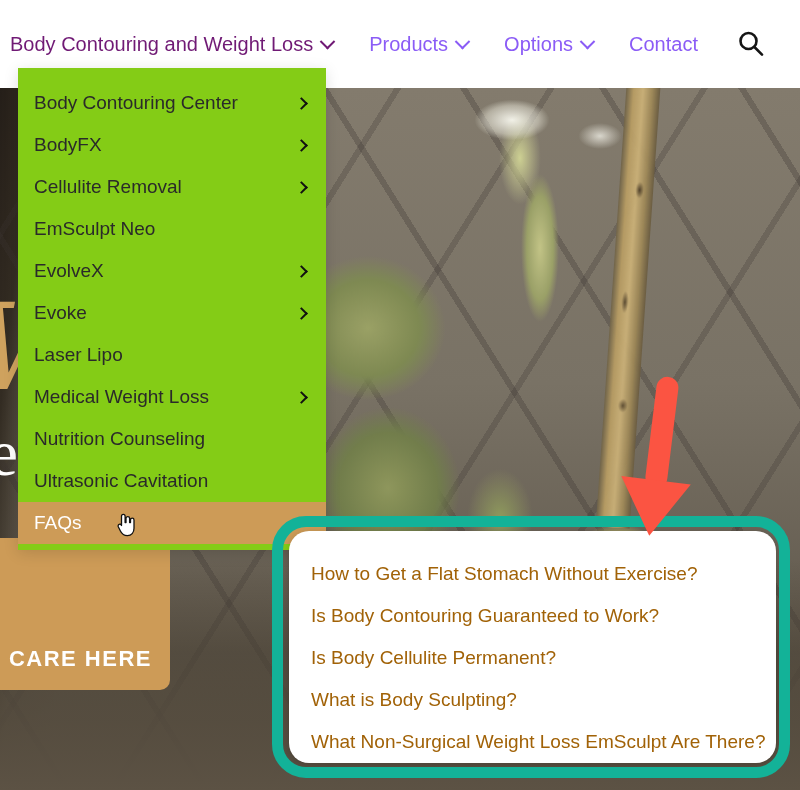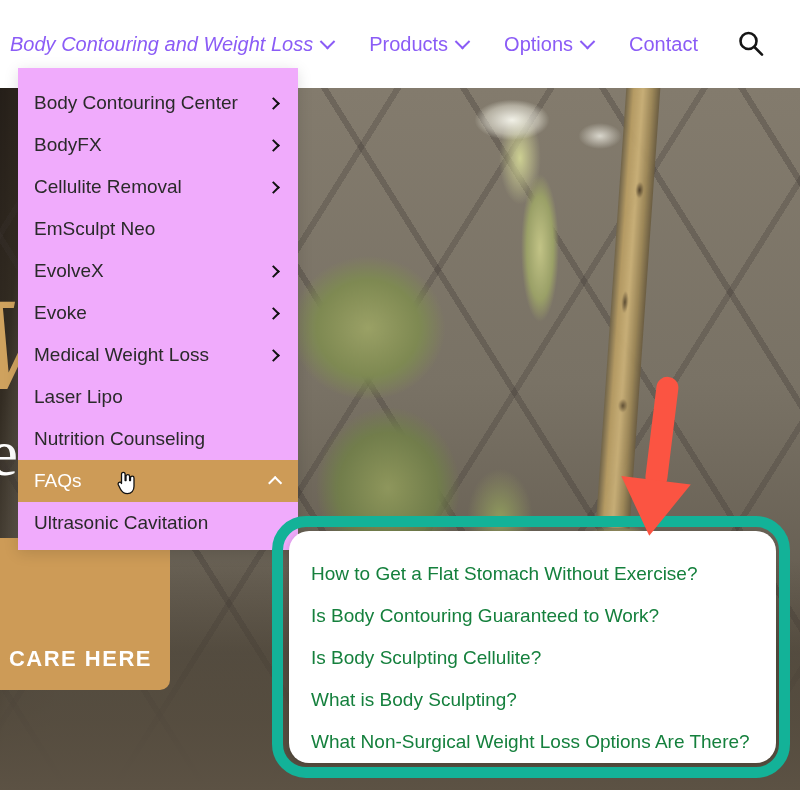--- a/index.html
+++ b/index.html
@@ -164,7 +164,7 @@
     padding: 6px 0;
     margin-right: 36px;
   }
-  .nav-item.active { color: #8b5cf6; font-style: italic; }
+  .nav-item.active { color: #701a75; }
 
   .chev-down {
     display: inline-block;

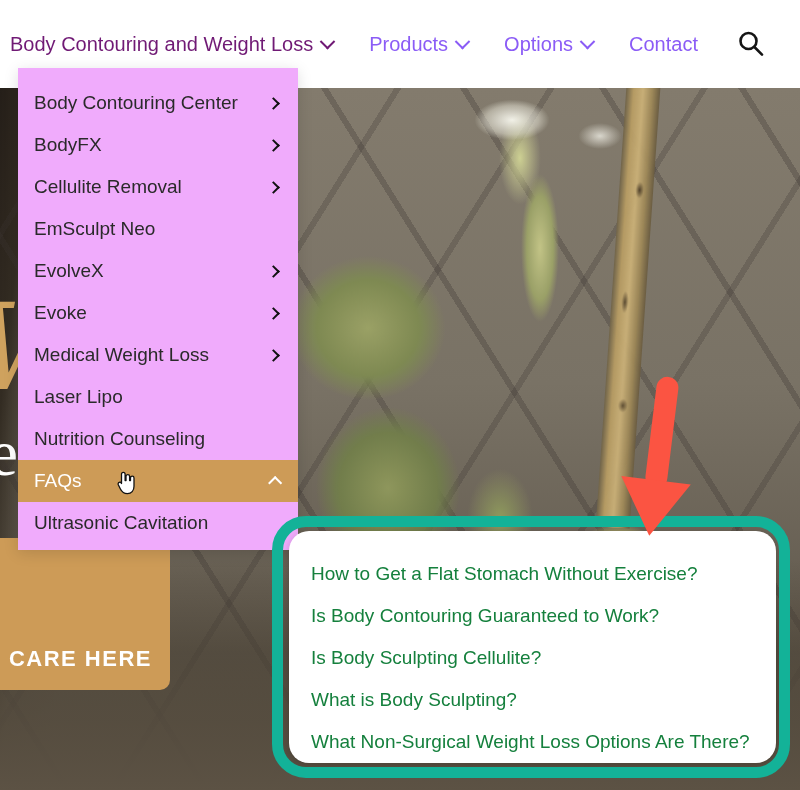--- a/index.html
+++ b/index.html
@@ -188,8 +188,8 @@
     position: absolute;
     left: 18px;
     top: 68px;
-    width: 280px;
-    background: #f0abfc;
+    width: 308px;
+    background: #84cc16;
     z-index: 40;
     padding: 14px 0 6px 0;
     box-shadow: 0 3px 14px rgba(0,0,0,.13);

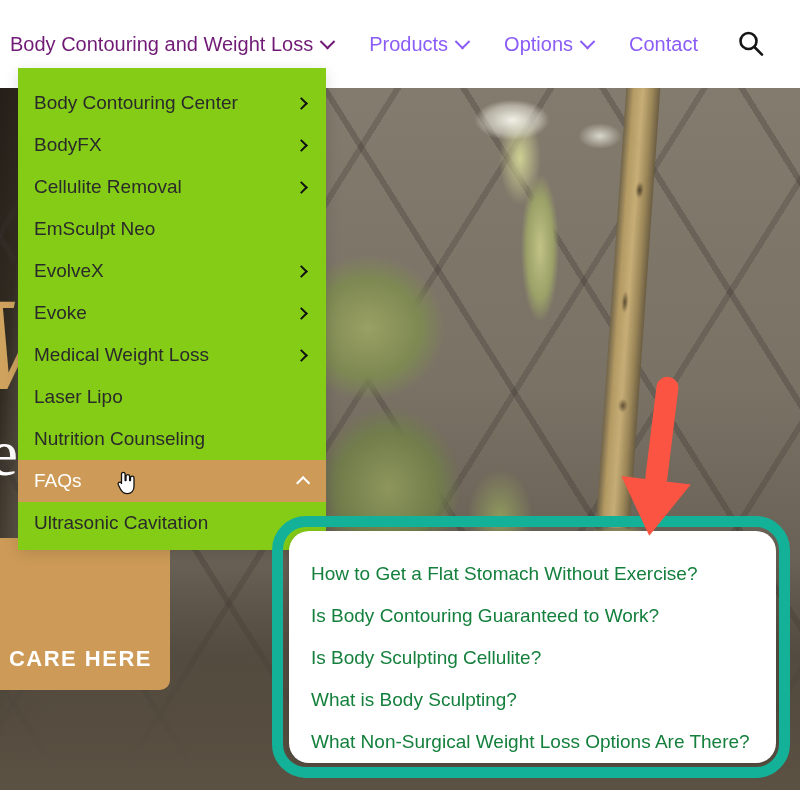--- a/index.html
+++ b/index.html
@@ -369,12 +369,12 @@
     </div>
 
     <div class="menu-row">
+      <span class="label">Laser Lipo</span>
+    </div>
+
+    <div class="menu-row">
       <span class="label">Medical Weight Loss</span>
       <span class="chev-right"></span>
-    </div>
-
-    <div class="menu-row">
-      <span class="label">Laser Lipo</span>
     </div>
 
     <div class="menu-row">

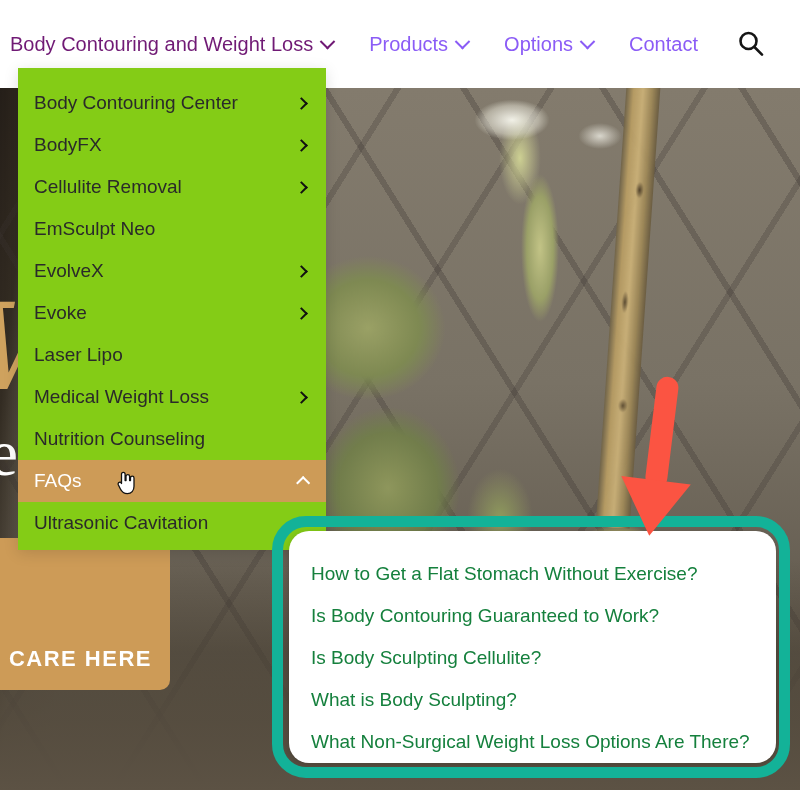--- a/index.html
+++ b/index.html
@@ -381,6 +381,10 @@
       <span class="label">Nutrition Counseling</span>
     </div>
 
+    <div class="menu-row">
+      <span class="label">Ultrasonic Cavitation</span>
+    </div>
+
     <div class="menu-row highlight">
       <span class="label">FAQs</span>
       <span class="chev-up"></span>
@@ -388,10 +392,6 @@
       <svg class="cursor-hand" viewBox="0 0 24 28">
         <path d="M7.5 13.5V5.2c0-1.1.8-1.9 1.8-1.9s1.8.8 1.8 1.9v6.4h.9V7.4c0-1 .8-1.8 1.8-1.8s1.8.8 1.8 1.8v4.2h.9V9c0-1 .8-1.8 1.8-1.8S20 8 20 9v8.3c0 4.3-2.6 7.3-6.6 7.3-3.9 0-5.6-1.7-7-4.6l-2.1-4.3c-.4-.9-.1-1.9.8-2.3.8-.4 1.8-.1 2.2.7l.2.4z" fill="#ffffff" stroke="#111111" stroke-width="1.3" stroke-linejoin="round"></path>
       </svg>
-    </div>
-
-    <div class="menu-row">
-      <span class="label">Ultrasonic Cavitation</span>
     </div>
   </div>
 

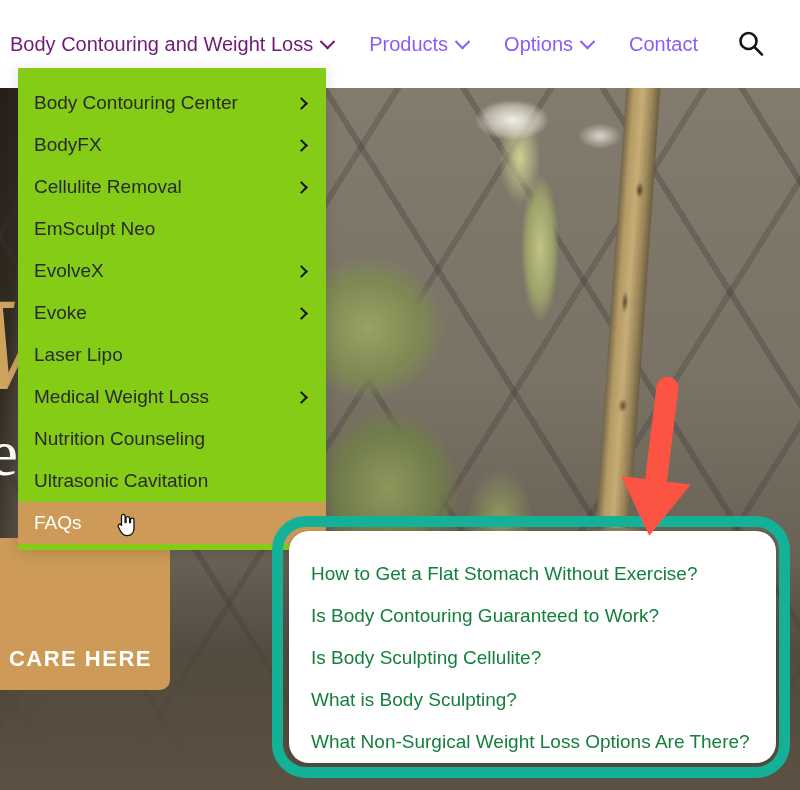--- a/index.html
+++ b/index.html
@@ -274,7 +274,7 @@
     align-items: center;
     padding-left: 22px;
     font-size: 19px;
-    color: #15803d;
+    color: #a16207;
     white-space: nowrap;
     cursor: pointer;
   }

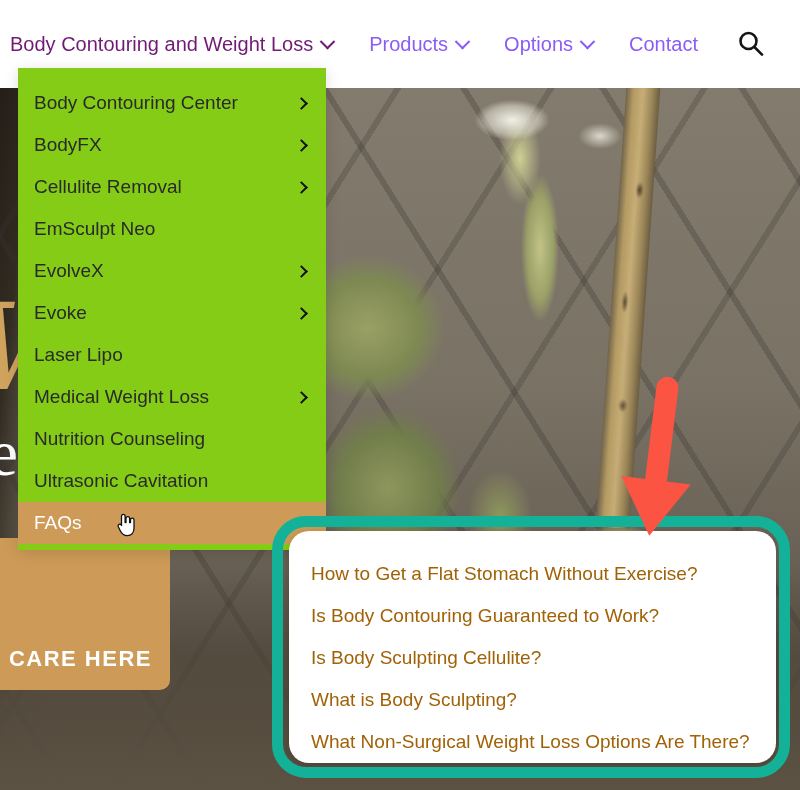--- a/index.html
+++ b/index.html
@@ -398,7 +398,7 @@
   <div class="submenu">
     <div class="submenu-row">How to Get a Flat Stomach Without Exercise?</div>
     <div class="submenu-row">Is Body Contouring Guaranteed to Work?</div>
-    <div class="submenu-row">Is Body Sculpting Cellulite?</div>
+    <div class="submenu-row">Is Body Cellulite Permanent?</div>
     <div class="submenu-row">What is Body Sculpting?</div>
     <div class="submenu-row">What Non-Surgical Weight Loss Options Are There?</div>
   </div>

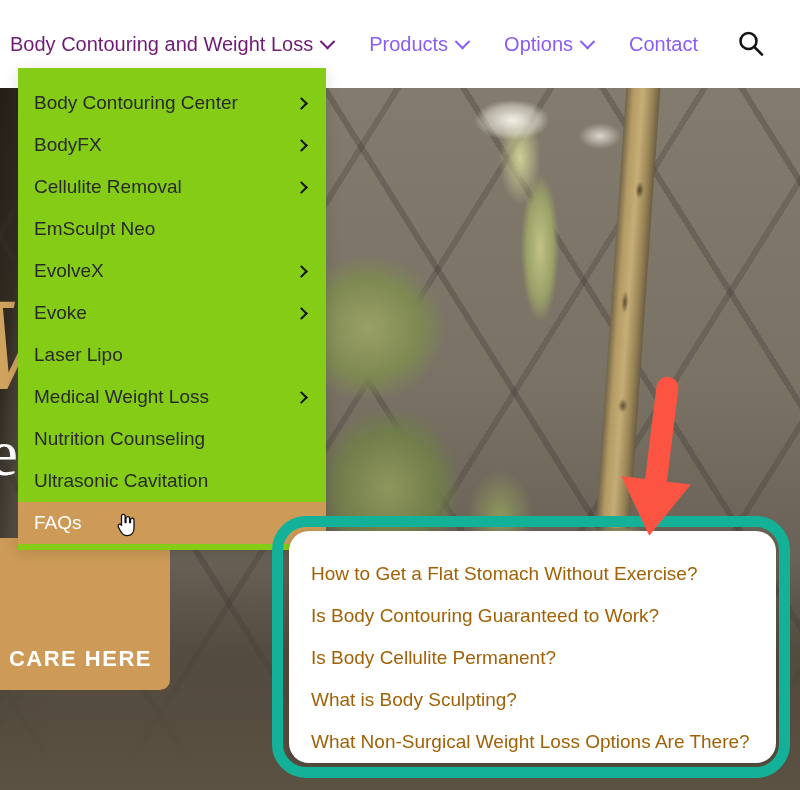--- a/index.html
+++ b/index.html
@@ -400,7 +400,7 @@
     <div class="submenu-row">Is Body Contouring Guaranteed to Work?</div>
     <div class="submenu-row">Is Body Cellulite Permanent?</div>
     <div class="submenu-row">What is Body Sculpting?</div>
-    <div class="submenu-row">What Non-Surgical Weight Loss Options Are There?</div>
+    <div class="submenu-row">What Non-Surgical Weight Loss EmSculpt Are There?</div>
   </div>
 
   <div class="teal-box"></div>

